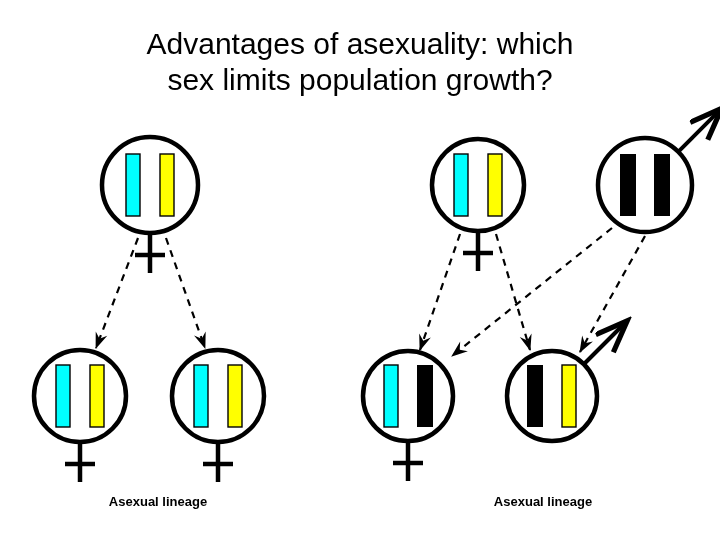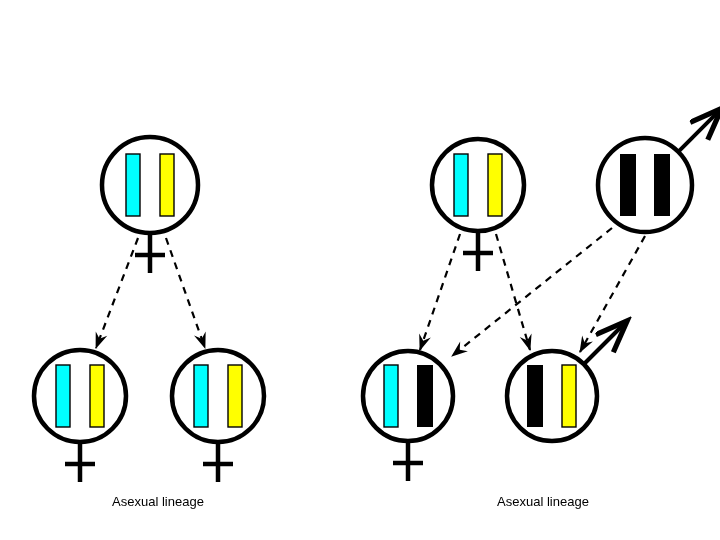--- a/index.html
+++ b/index.html
@@ -64,6 +64,8 @@
 
 <div id="slide">
 
+  <div id="title">Advantages of asexuality: which
+sex limits population growth?</div>
 
   <svg id="diagram" viewBox="0 0 720 540">
     <defs>

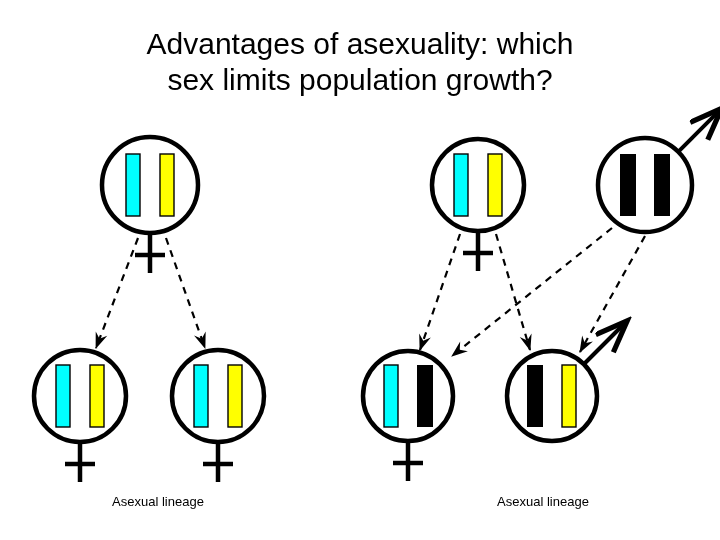--- a/index.html
+++ b/index.html
@@ -37,7 +37,7 @@
   .caption {
     position: absolute;
     font-size: 13px;
-    font-weight: normal;
+    font-weight: bold;
     color: #000000;
     text-align: center;
     white-space: nowrap;

